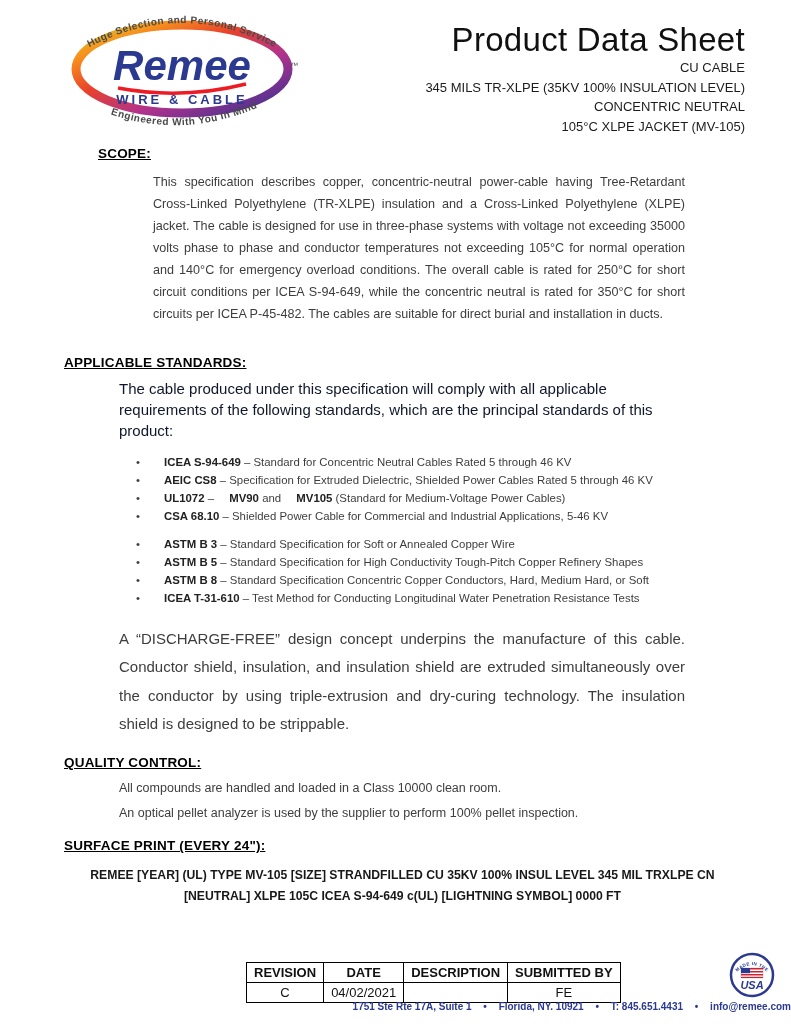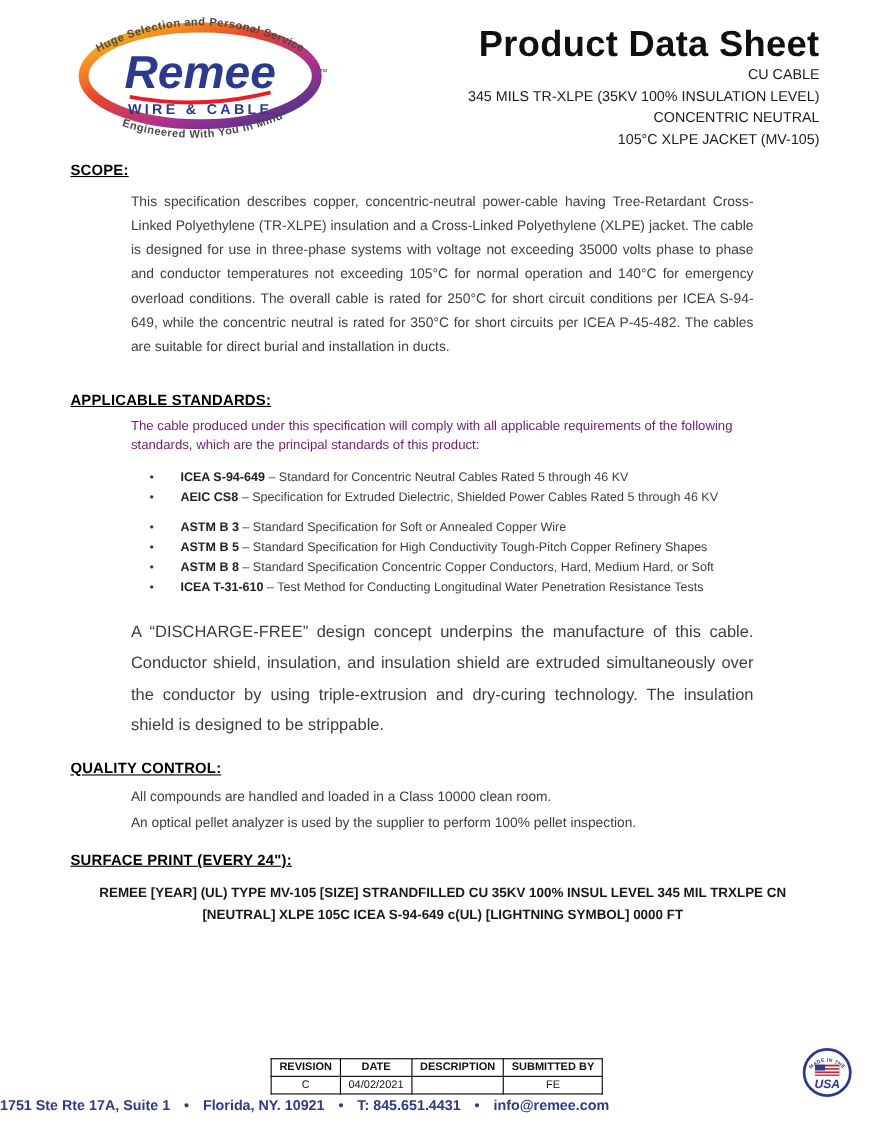--- a/index.html
+++ b/index.html
@@ -26,7 +26,7 @@
 
   .title-block { text-align:right; margin-top:16px; }
   .doc-title {
-    font-size:33px; color:#101010; font-weight:700; letter-spacing:0.3px;
+    font-size:33px; color:#101010; font-weight:400; letter-spacing:0.3px;
     line-height:1.1;
   }
   .product-line { font-size:13px; color:#1c1c1c; line-height:1.5; }

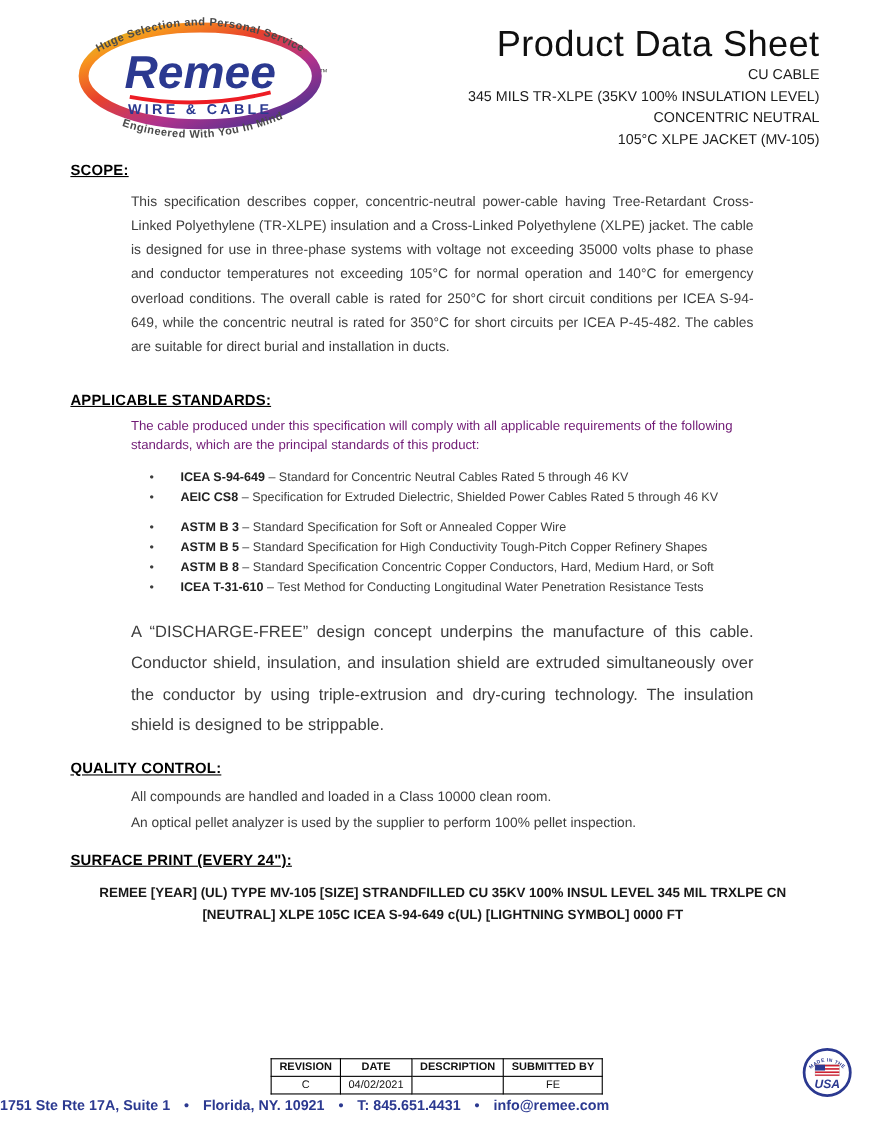--- a/index.html
+++ b/index.html
@@ -37,7 +37,7 @@
     font-size:13.5px; font-weight:700; color:#000;
     text-decoration:underline; margin:0; letter-spacing:0.2px;
   }
-  .sec-scope      { margin-top:8px; }
+  .sec-scope      { margin-top:8px;margin-left:34px; }
   .sec-standards  { margin-top:30px; }
   .sec-construction { margin-top:18px; }
   .sec-quality    { margin-top:16px; }

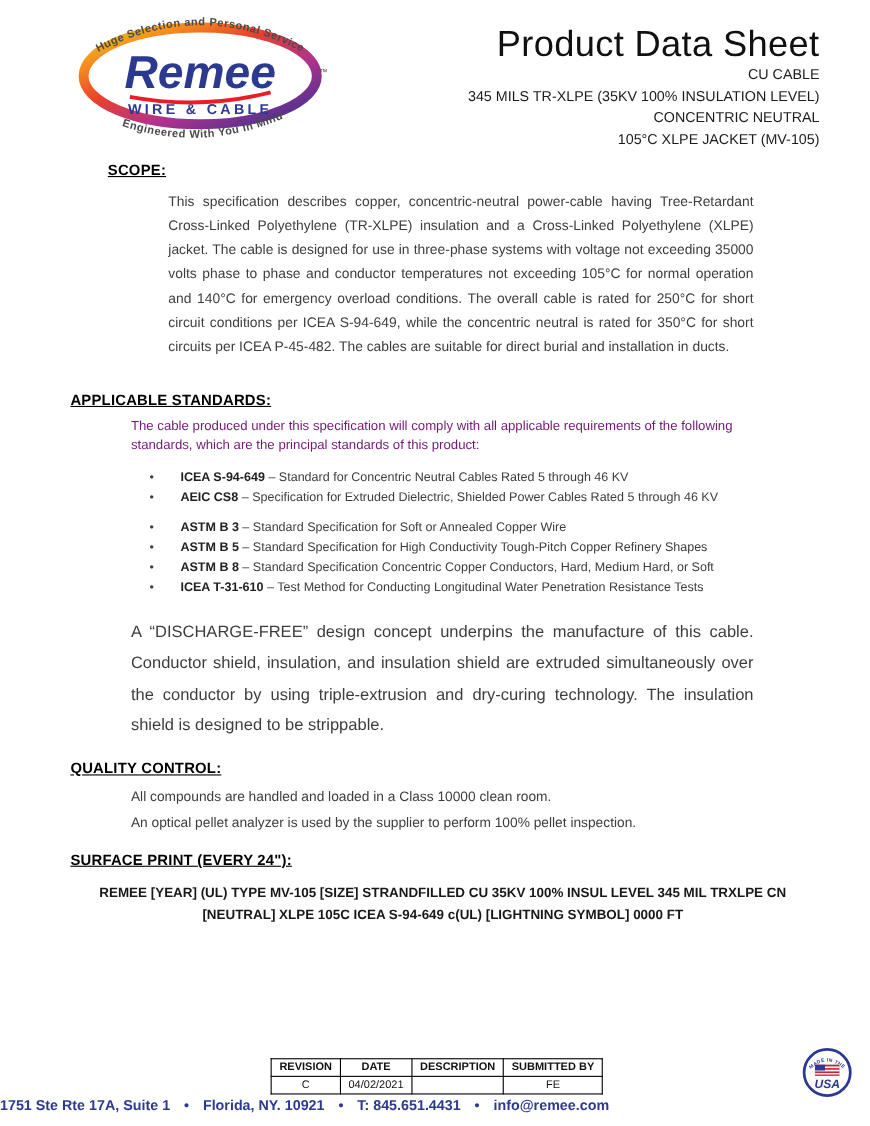--- a/index.html
+++ b/index.html
@@ -50,7 +50,7 @@
   }
   .intro-par {
     margin:8px 50px 0 55px;
-    font-size:12px; color:#701a75; line-height:1.4;
+    font-size:15px; color:#0f172a; line-height:1.4;
   }
   .mid-par {
     margin:12px 56px 0 55px;

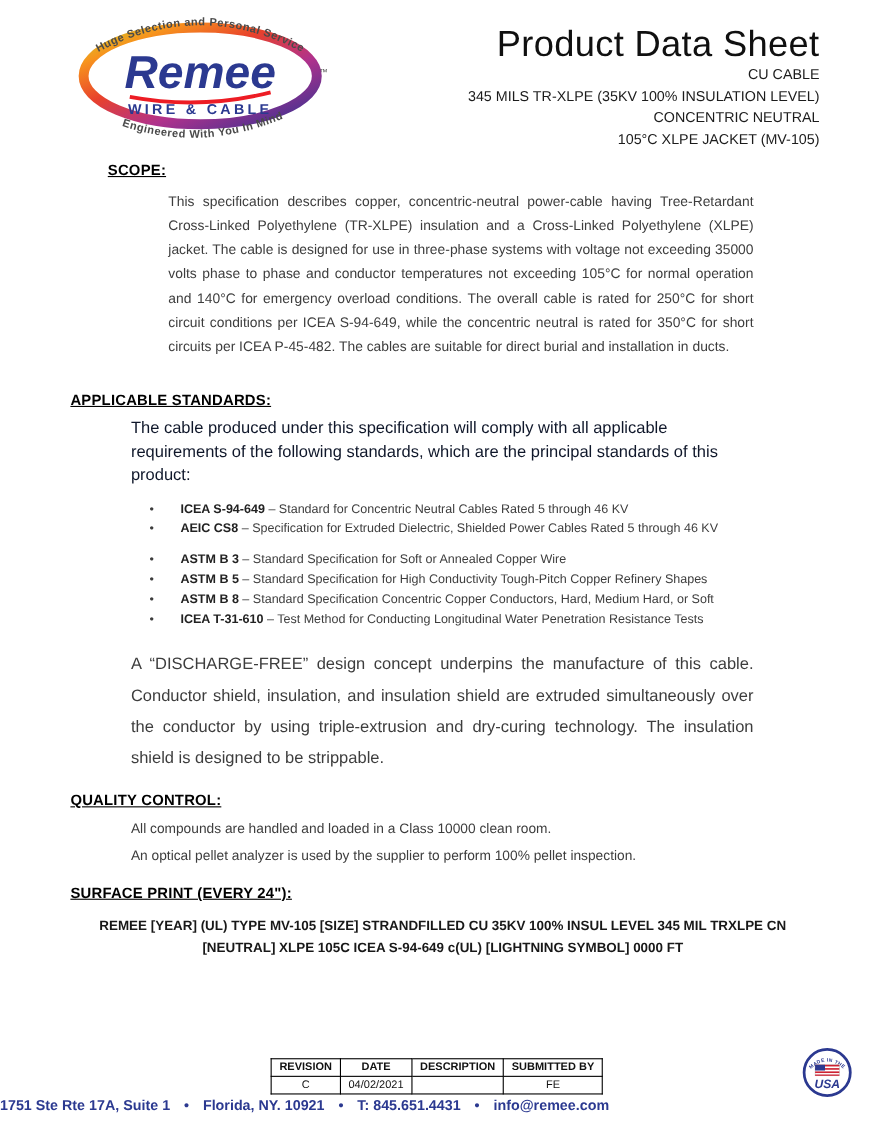--- a/index.html
+++ b/index.html
@@ -163,6 +163,9 @@
         <li class="std-item">
             <span class="std-text"><span class="seg-bold">AEIC CS8</span><span> – Specification for Extruded Dielectric, Shielded Power Cables Rated 5 through 46 KV</span></span>
           </li>
+        <li class="std-item">
+            <span class="std-text"><span class="seg-bold">UL1072</span><span> – </span><span class="seg-bold">MV90</span><span> and </span><span class="seg-bold">MV105</span><span> (Standard for Medium-Voltage Power Cables)</span></span>
+          </li>
       </ul>
       <ul class="std-list second">
         <li class="std-item">

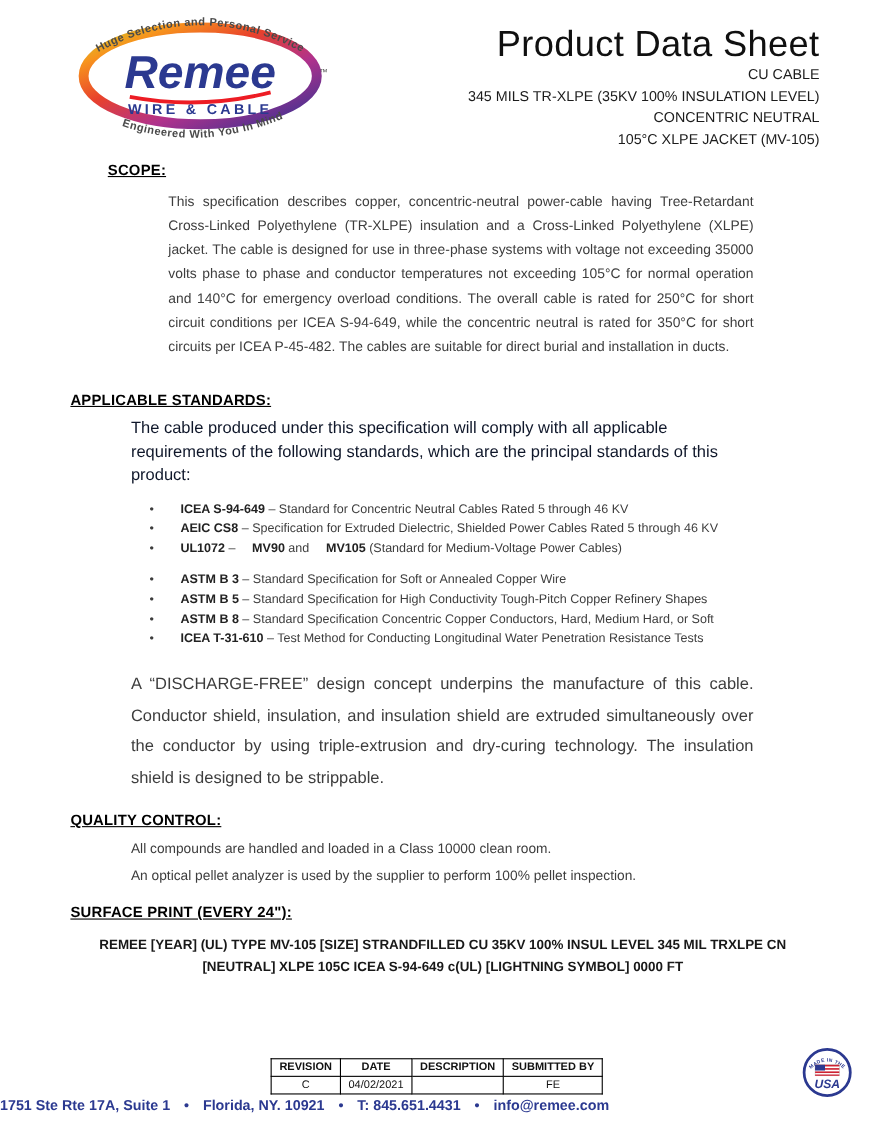--- a/index.html
+++ b/index.html
@@ -166,6 +166,9 @@
         <li class="std-item">
             <span class="std-text"><span class="seg-bold">UL1072</span><span> – </span><span class="seg-bold">MV90</span><span> and </span><span class="seg-bold">MV105</span><span> (Standard for Medium-Voltage Power Cables)</span></span>
           </li>
+        <li class="std-item">
+            <span class="std-text"><span class="seg-bold">CSA 68.10</span><span> – Shielded Power Cable for Commercial and Industrial Applications, 5-46 KV</span></span>
+          </li>
       </ul>
       <ul class="std-list second">
         <li class="std-item">

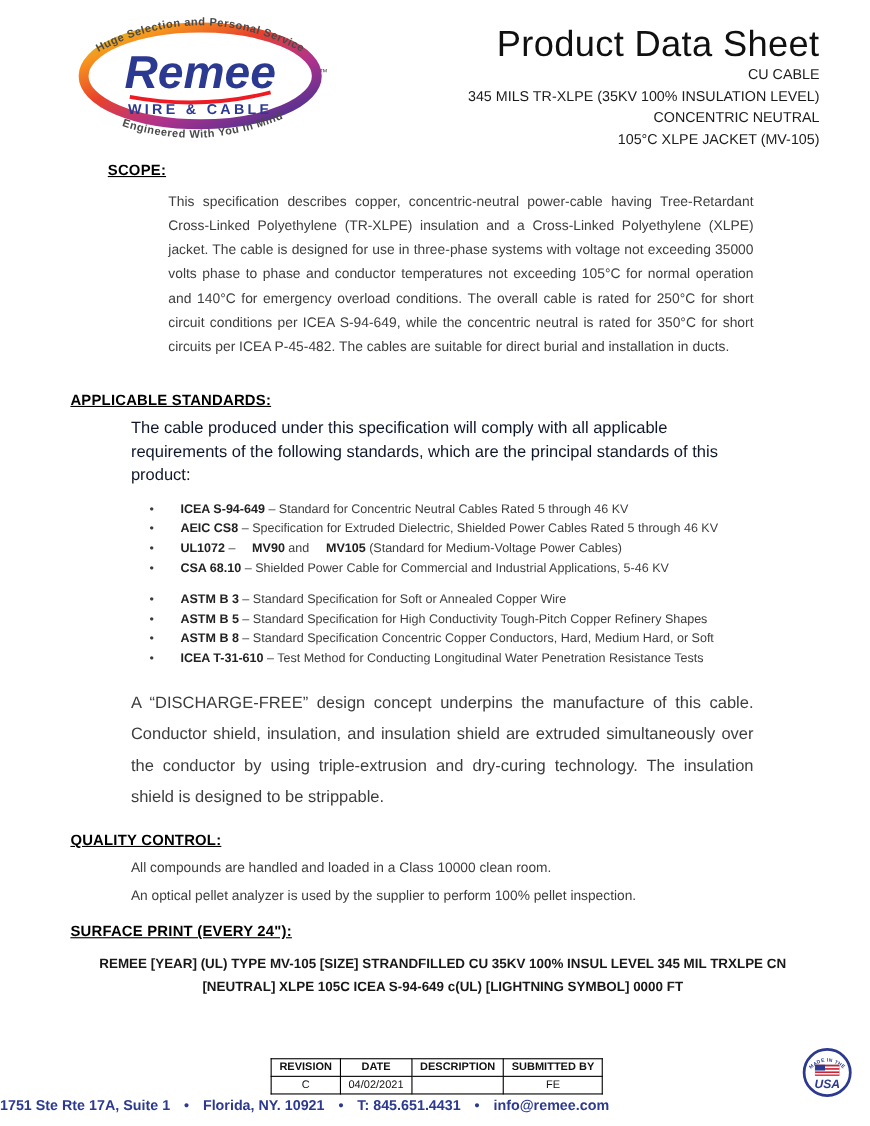--- a/index.html
+++ b/index.html
@@ -85,7 +85,7 @@
   .revision-wrap { position:absolute; left:246px; top:962px; }
   table.rev { border-collapse:collapse; }
   table.rev th, table.rev td {
-    border:1px solid #000; font-size:10px; padding:2px 7px; text-align:center;
+    border:1px solid #000; font-size:13px; padding:2px 7px; text-align:center;
     color:#111; height:11px;
   }
   table.rev th { font-weight:700; }

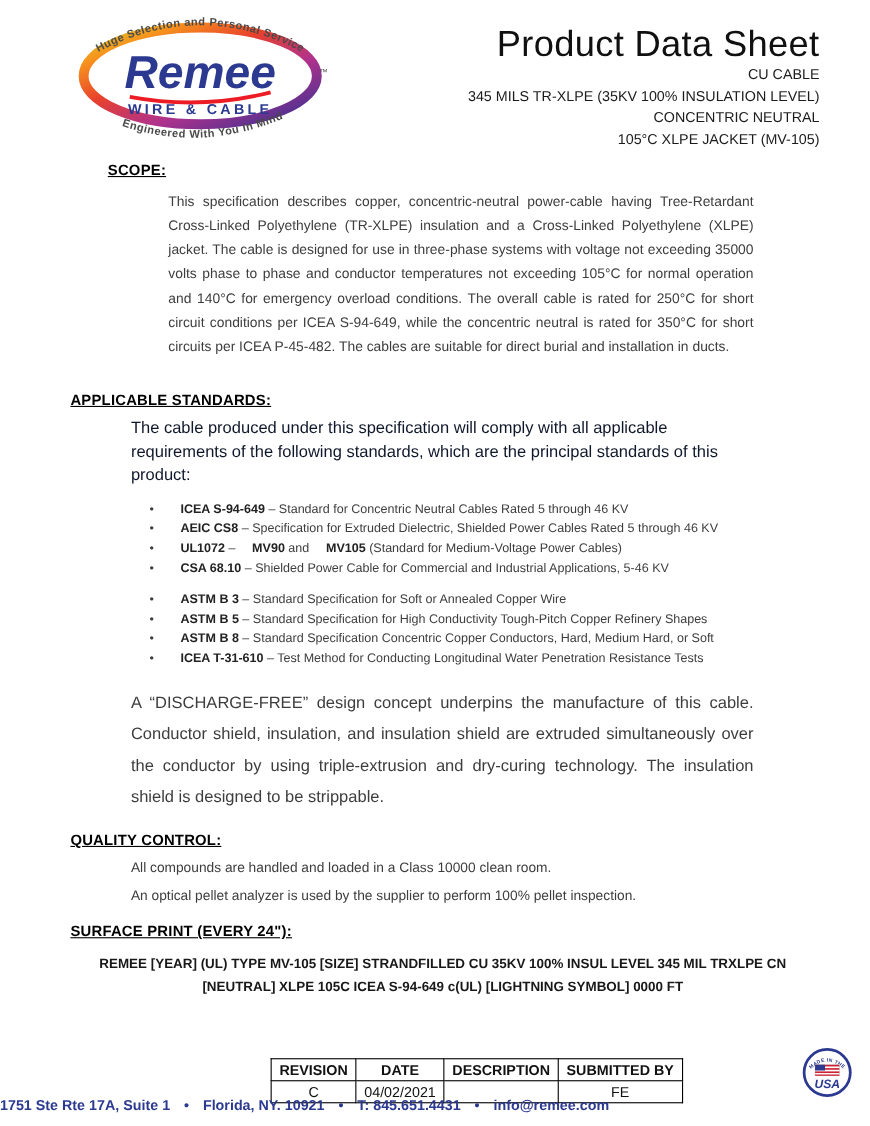--- a/index.html
+++ b/index.html
@@ -97,7 +97,7 @@
 
   .footer {
     position:absolute; left:0; right:0; bottom:12px;
-    text-align:left; font-size:13px; font-weight:700; color:#2b3990;
+    text-align:right; font-size:10px; font-weight:700; color:#2b3990;
   }
   .footer .sep { margin:0 9px; }
   .footer .email { color:#2b3990; text-decoration:none; }

